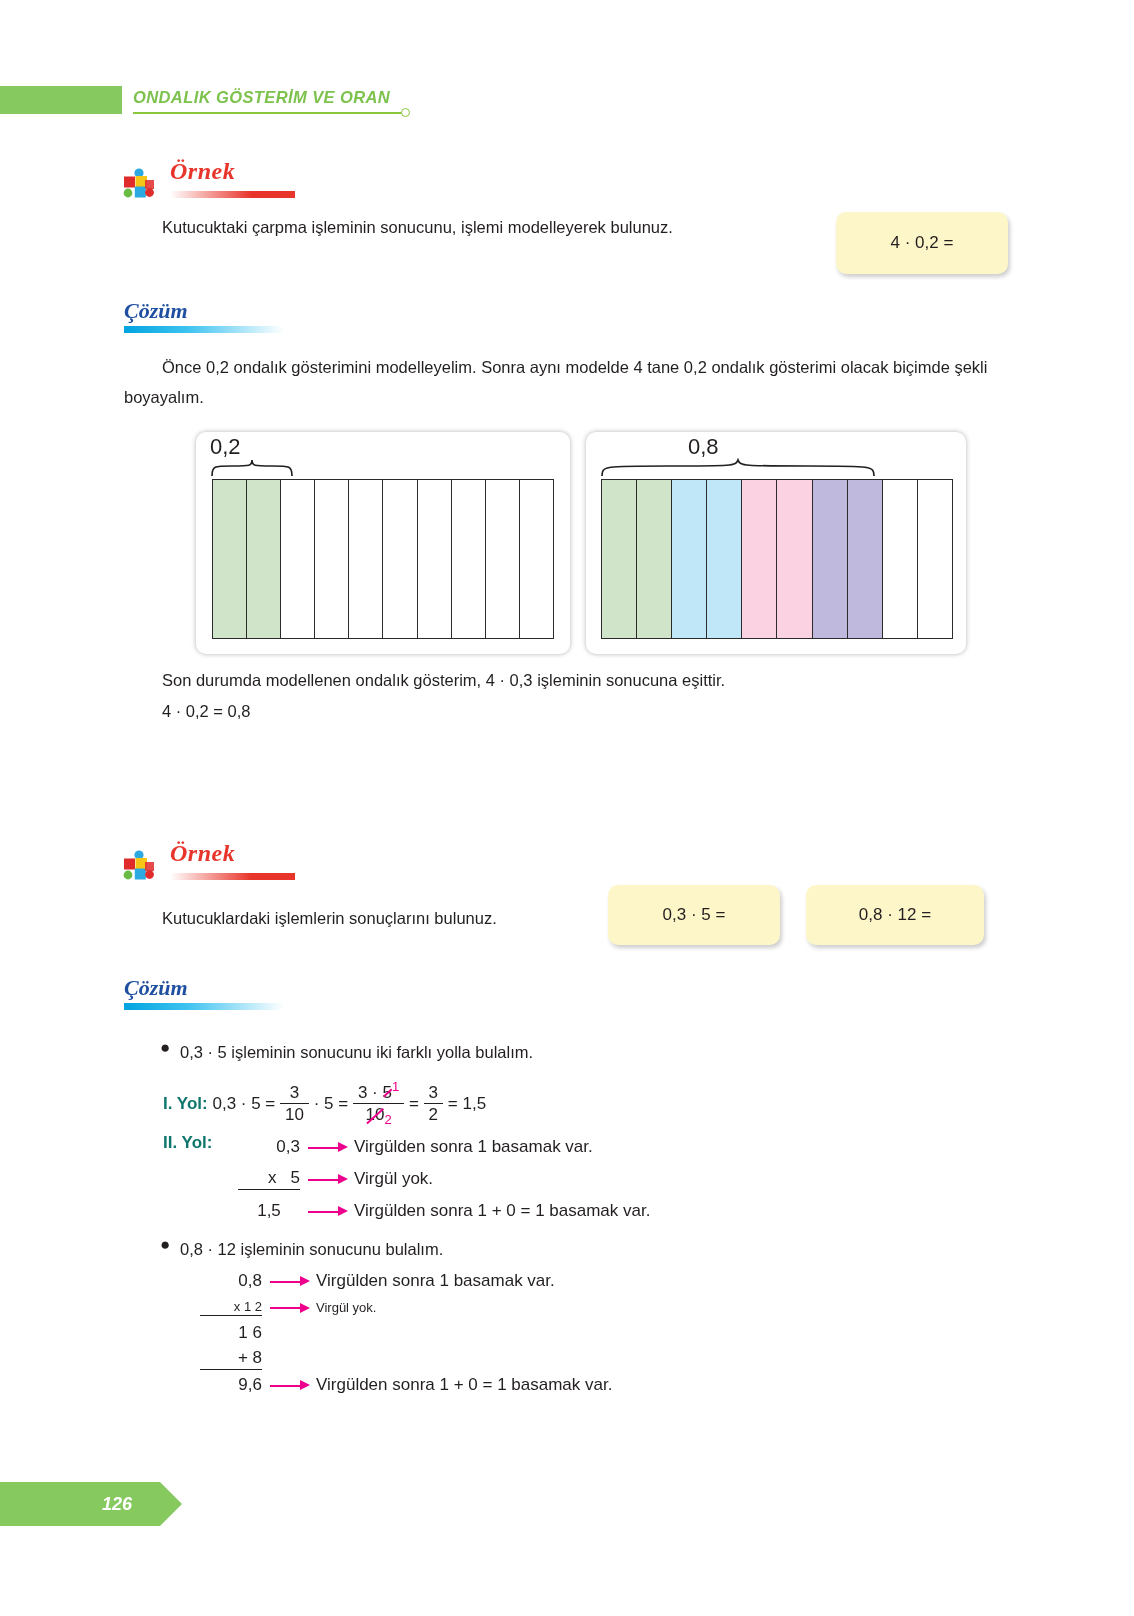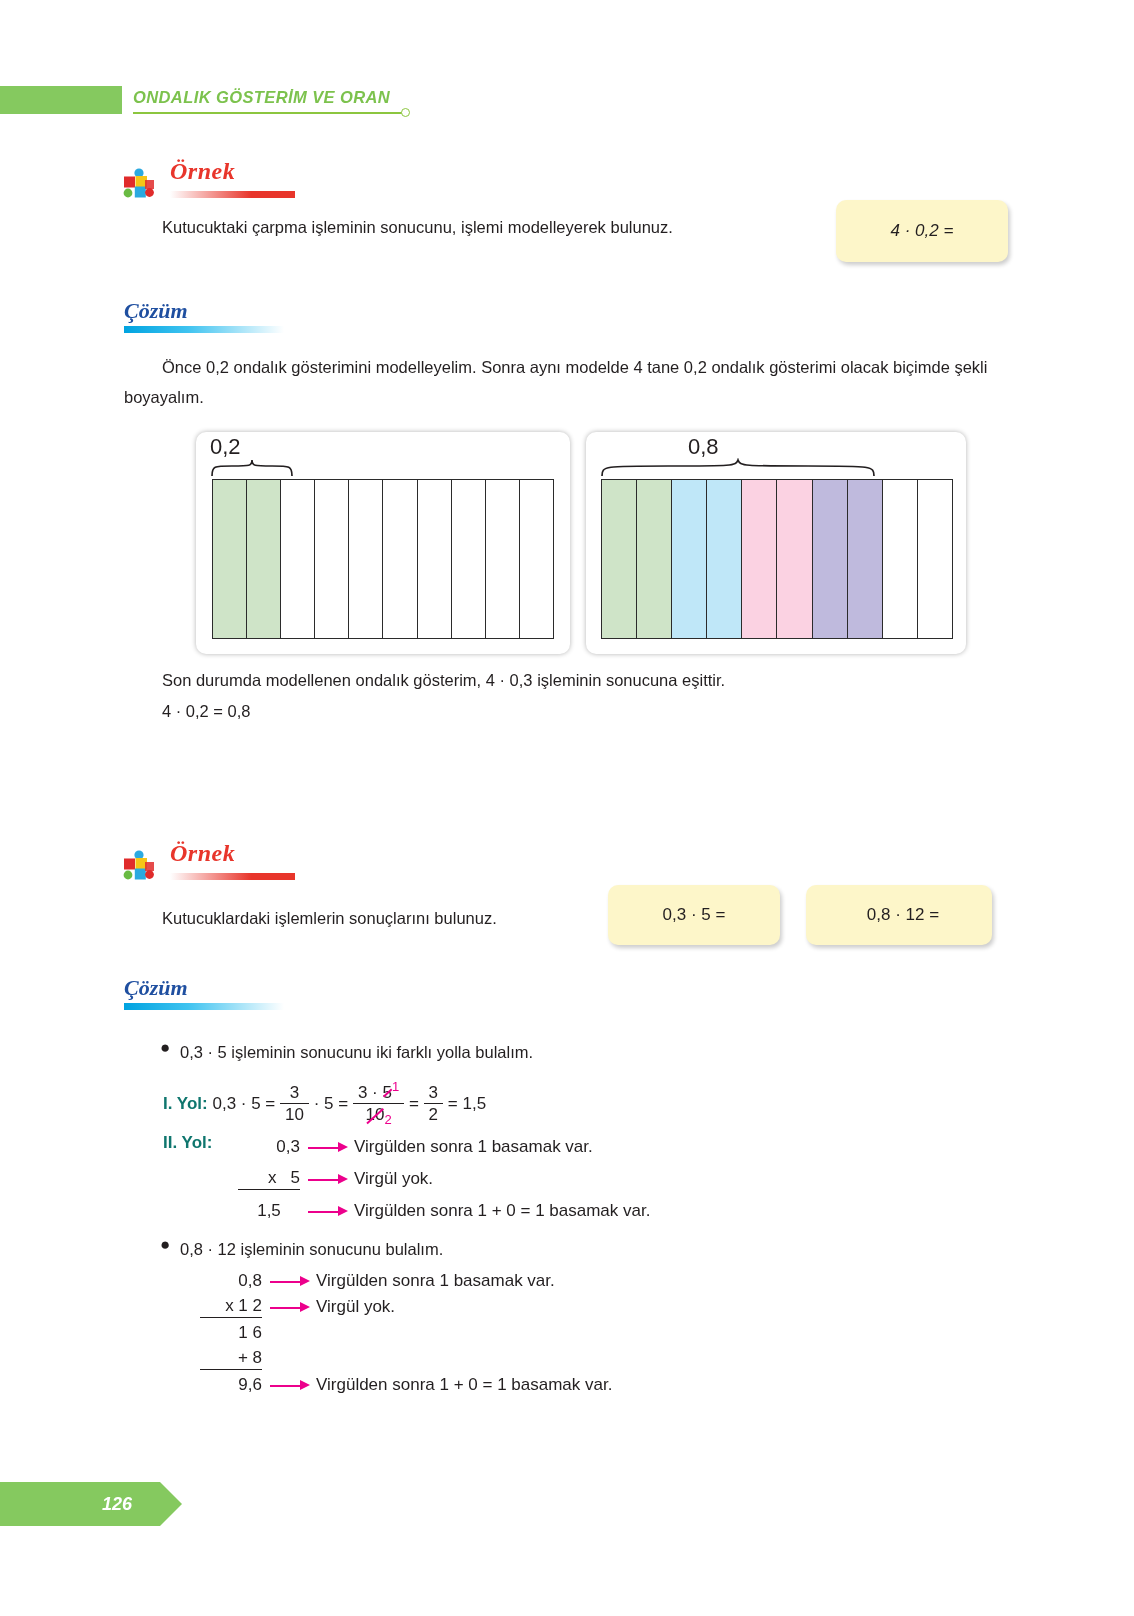--- a/index.html
+++ b/index.html
@@ -328,7 +328,7 @@
 
 <div class="txt" style="left:162px; top:212px; width:660px;">Kutucuktaki çarpma işleminin sonucunu, işlemi modelleyerek bulunuz.</div>
 
-<div class="opbox" style="left:836px; top:200px; width:172px; height:62px;font-style:italic;">4 · 0,2 =</div>
+<div class="opbox" style="left:836px; top:212px; width:172px; height:62px;">4 · 0,2 =</div>
 
 <div class="cozum" style="left:124px; top:298px;">
   <div class="cozum-label">Çözüm</div>

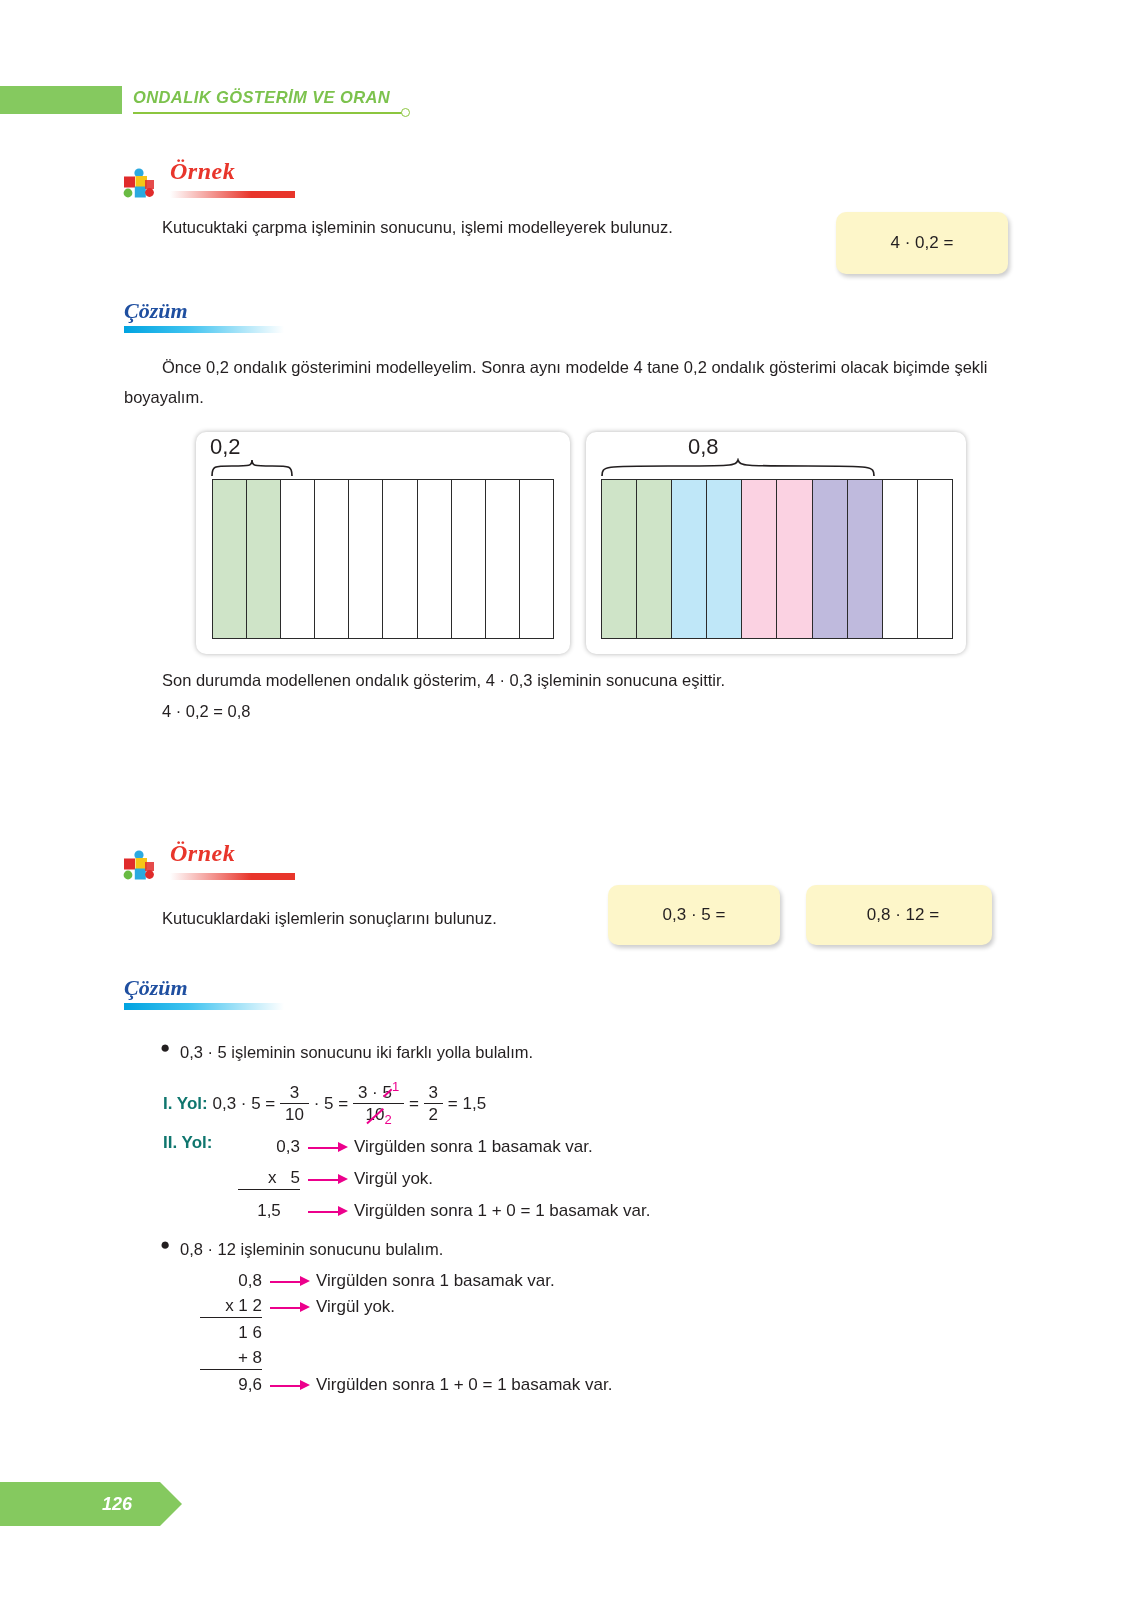--- a/index.html
+++ b/index.html
@@ -397,7 +397,7 @@
 <div class="txt" style="left:162px; top:903px; width:480px;">Kutucuklardaki işlemlerin sonuçlarını bulunuz.</div>
 
 <div class="opbox" style="left:608px; top:885px; width:172px; height:60px;">0,3 · 5 =</div>
-<div class="opbox" style="left:806px; top:885px; width:178px; height:60px;padding-left:8px;">0,8 · 12 =</div>
+<div class="opbox" style="left:806px; top:885px; width:178px; height:60px;">0,8 · 12 =</div>
 
 <div class="cozum" style="left:124px; top:975px;">
   <div class="cozum-label">Çözüm</div>

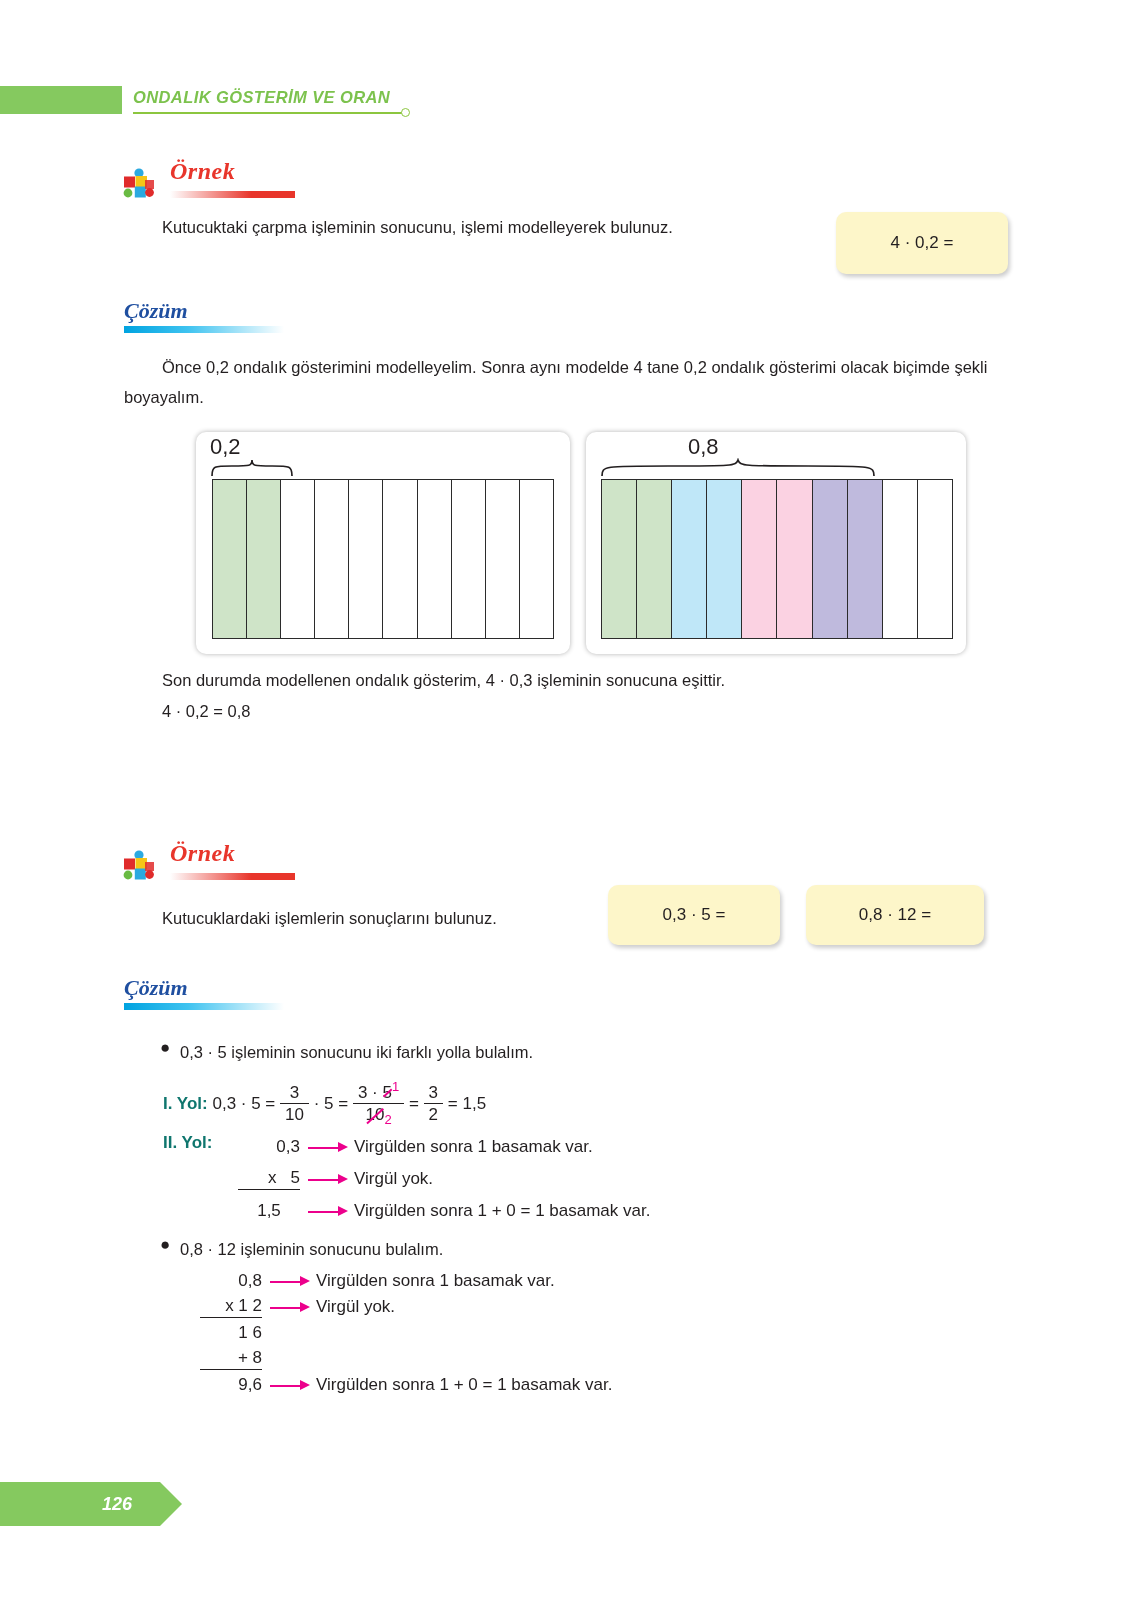--- a/index.html
+++ b/index.html
@@ -463,7 +463,7 @@
       <span style="margin: 0px 6px 0px 8px;"><span class="arrow"><span class="shaft"></span><span class="head"></span></span></span>
       <span>Virgülden sonra 1 basamak var.</span>
     </div>
-    <div style="display: flex; align-items: center; height: 26px; font-size: 17px;">
+    <div style="display: flex; align-items: center; height: 26px; font-size: 13px;">
       <span style="display: inline-block; width: 62px; text-align: right; white-space: pre; border-bottom: 1.6px solid rgb(35, 31, 32); padding-bottom: 1px;">x 1 2</span>
       <span style="margin: 0px 6px 0px 8px;"><span class="arrow"><span class="shaft"></span><span class="head"></span></span></span>
       <span>Virgül yok.</span>

